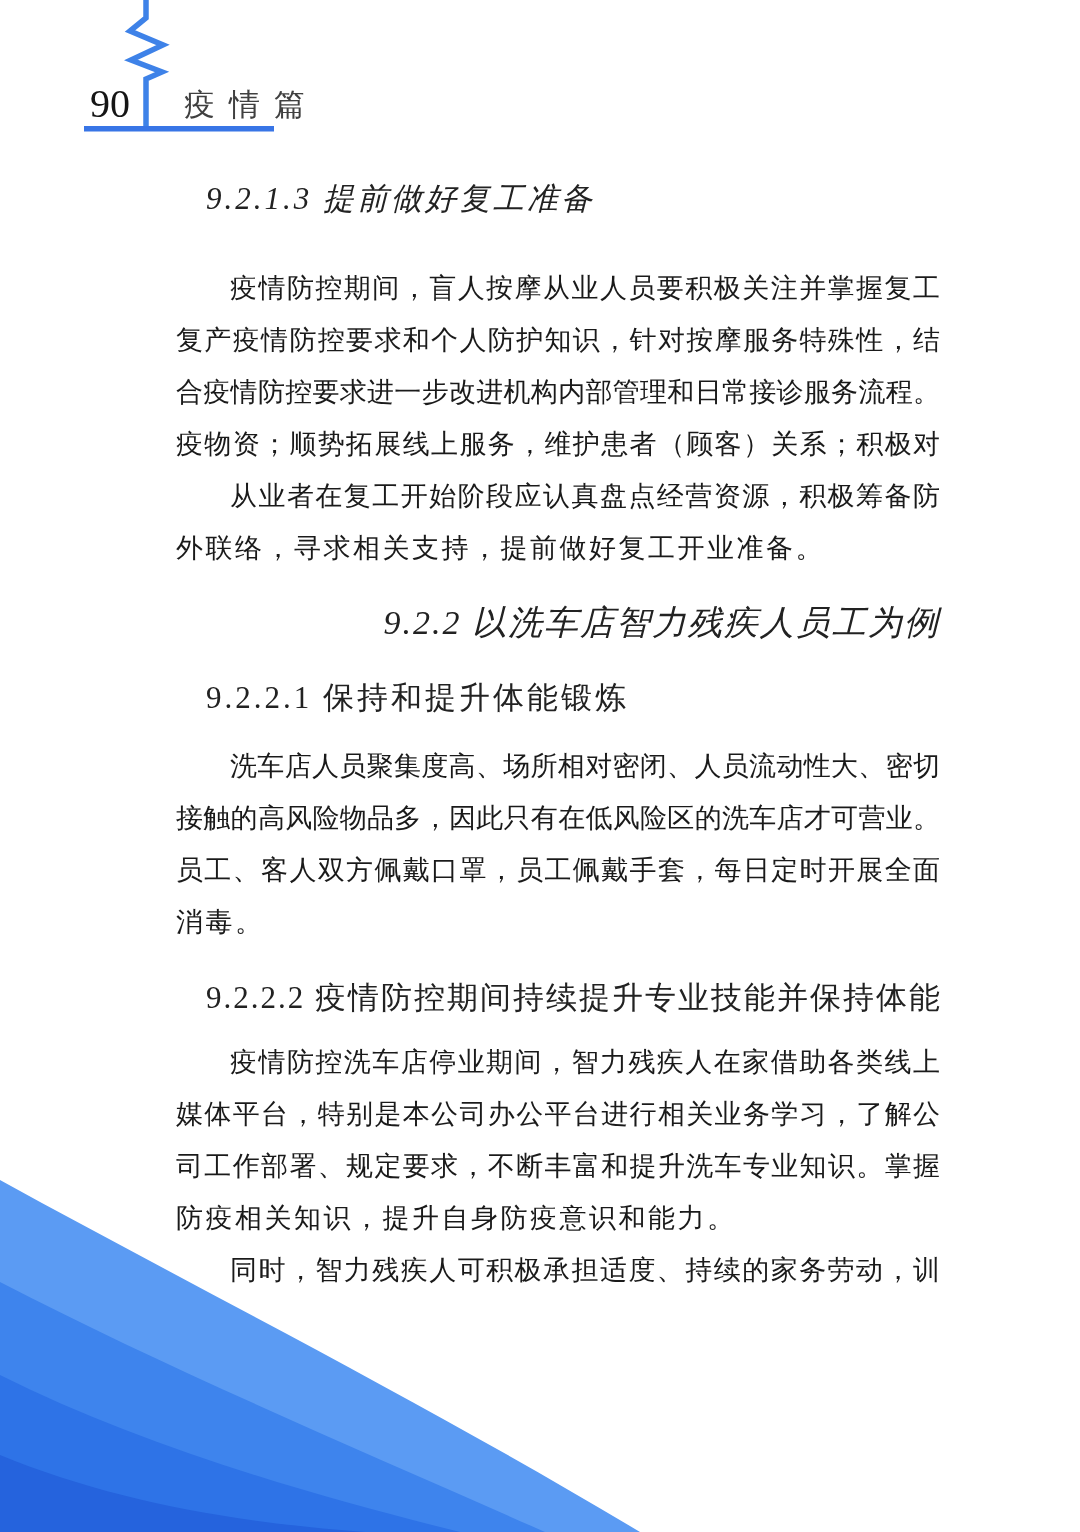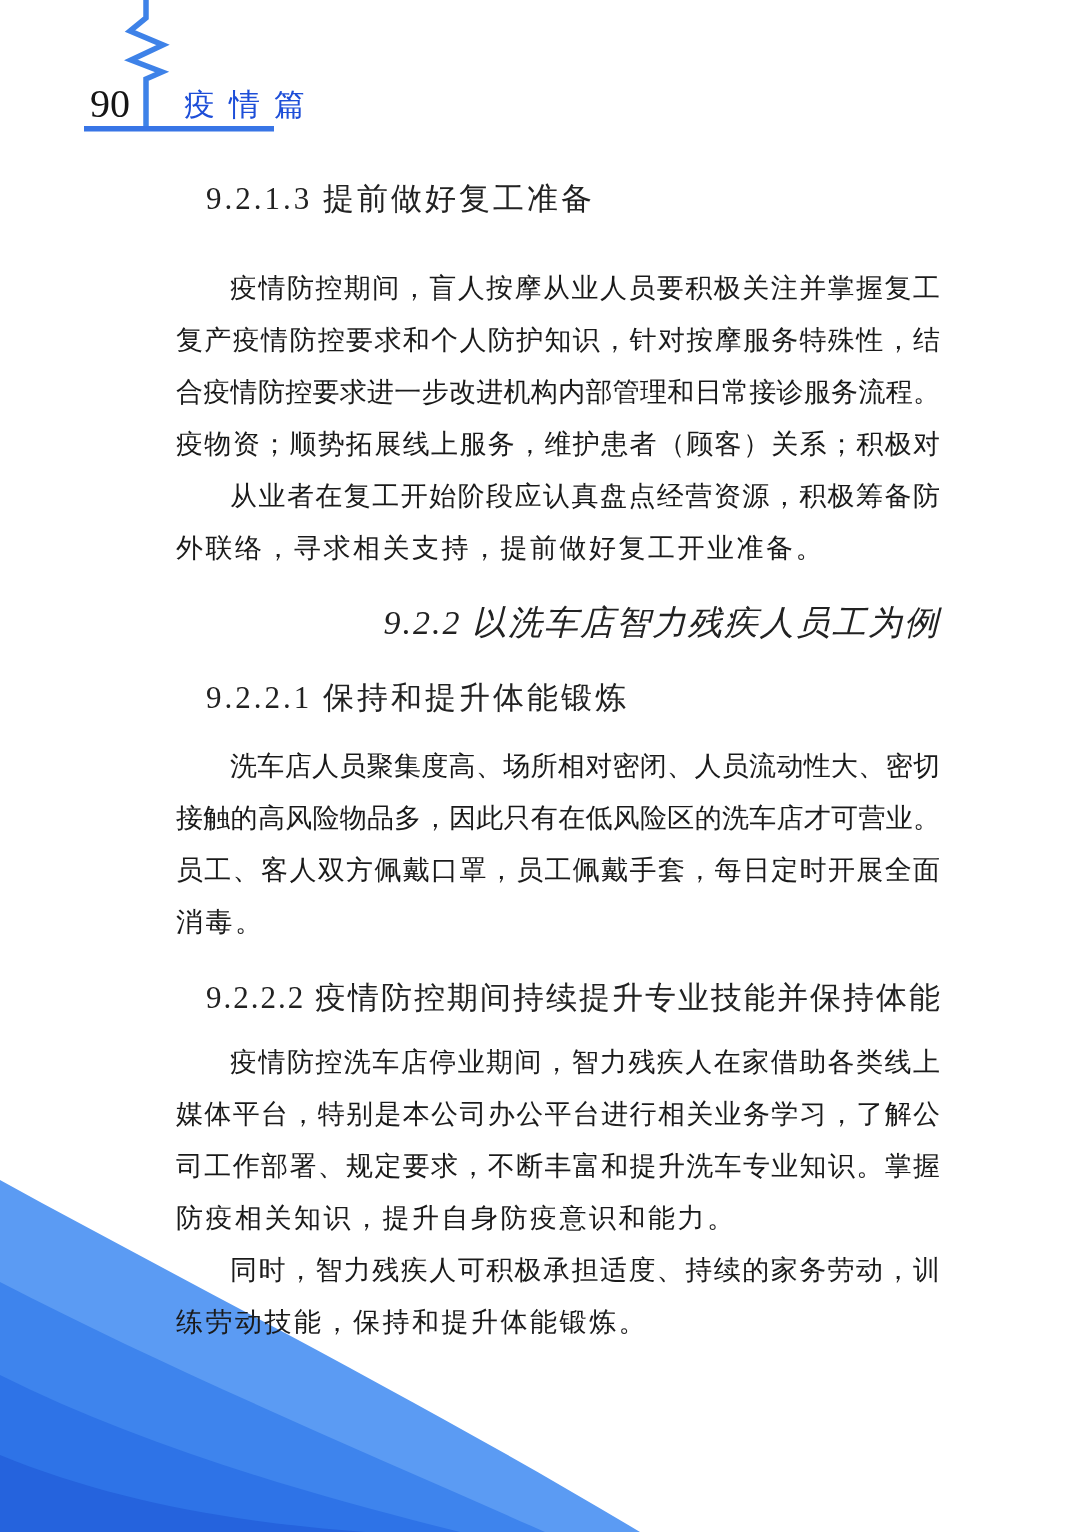--- a/index.html
+++ b/index.html
@@ -18,7 +18,7 @@
   }
   .chapter-title{
     position:absolute;left:184px;top:88px;z-index:4;
-    font-size:31px;color:#1d4ed8;letter-spacing:14px;line-height:1.1;
+    font-size:31px;color:#404040;letter-spacing:14px;line-height:1.1;
   }
 
   

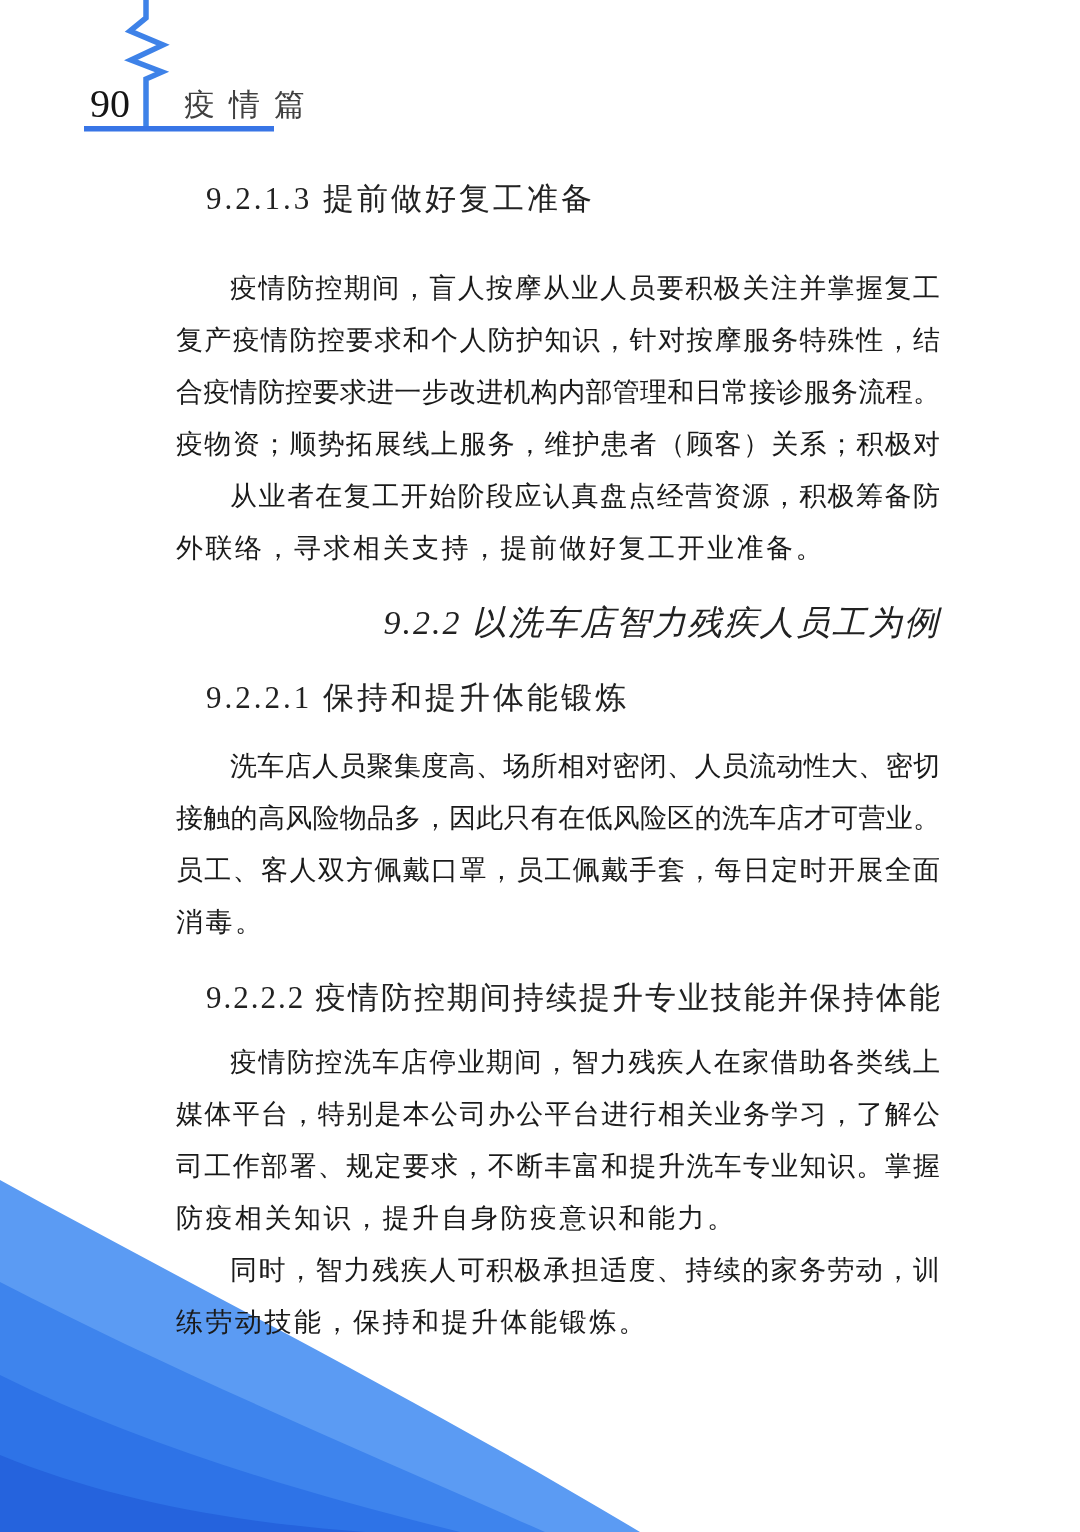--- a/index.html
+++ b/index.html
@@ -41,7 +41,7 @@
     color:#222222;white-space:nowrap;padding-left:62px;
     font-size:31px;letter-spacing:3px;
   }
-  .b0{height:58px;line-height:58px;margin:0 0 34px 0;}
+  .b0{height:58px;line-height:58px;margin:0 0 34px 0;font-style:italic;}
   .b3{height:62px;line-height:62px;margin:18px 0 16px 0;font-size:34px;font-style:italic;letter-spacing:2px;text-align:right;}
   .b4{height:56px;line-height:56px;margin:0 0 14px 0;}
   .b7{height:56px;line-height:56px;margin:22px 14px 10px 0;letter-spacing:2px;font-family:Liberation Serif, serif;}

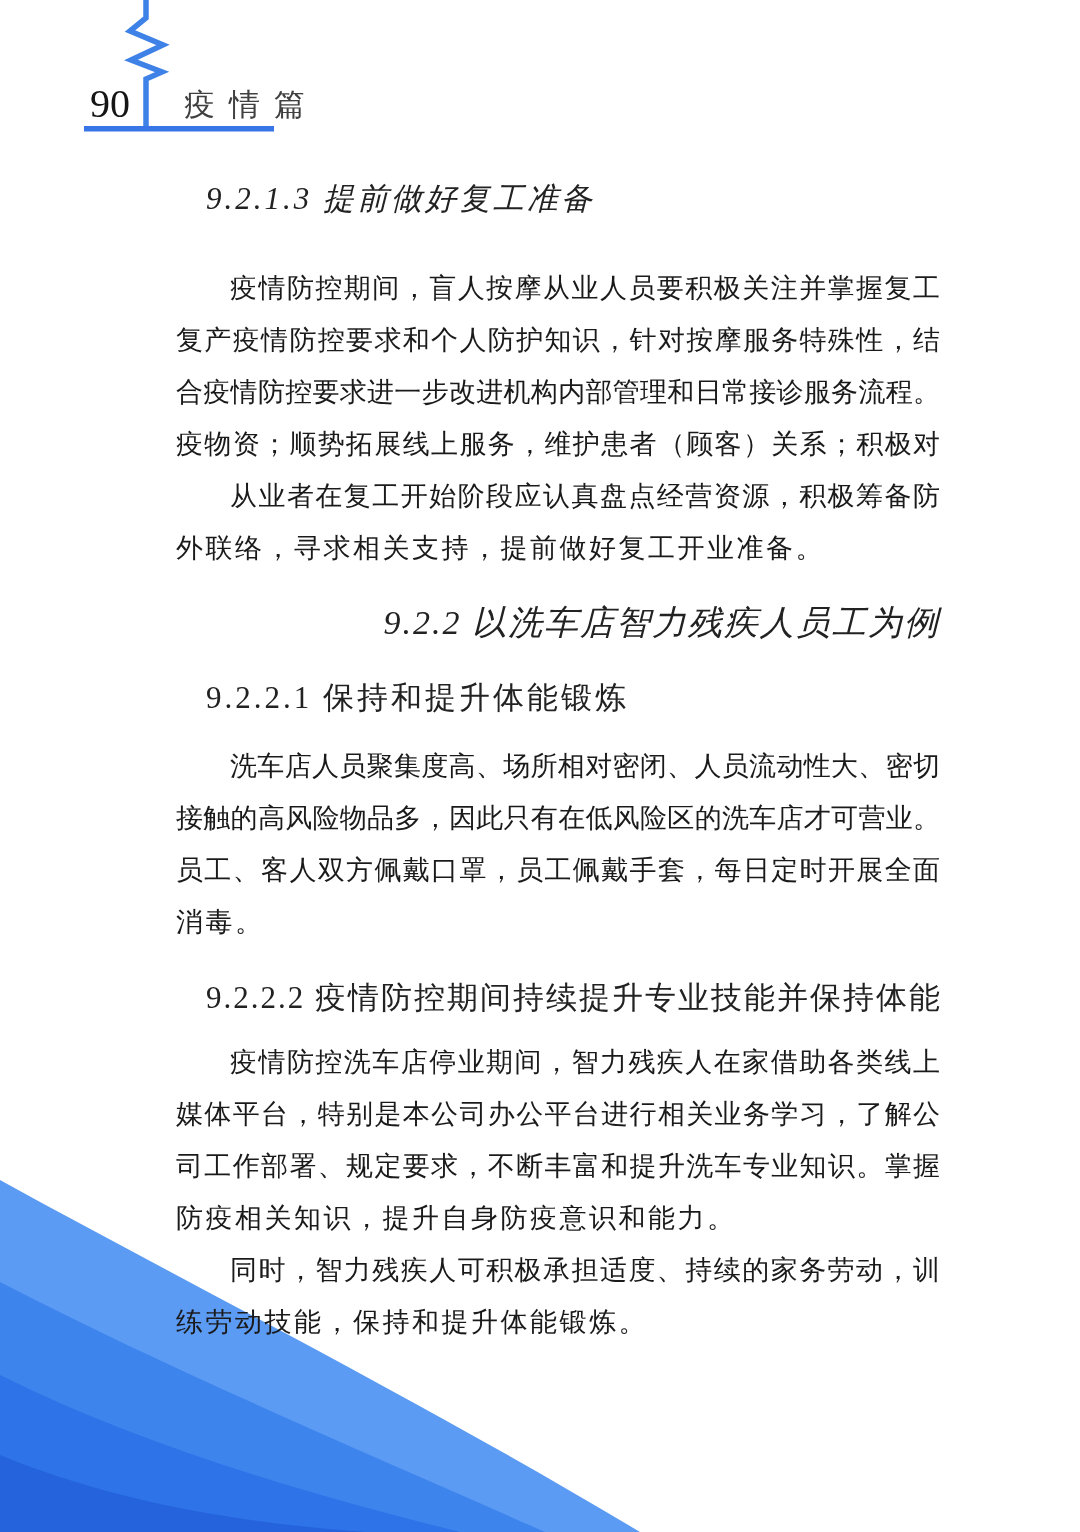--- a/index.html
+++ b/index.html
@@ -108,7 +108,6 @@
 
     <div class="para">
       <div class="line first">同时，智力残疾人可积极承担适度、持续的家务劳动，训</div>
-      <div class="line last">练劳动技能，保持和提升体能锻炼。</div>
     </div>
 
   </div>

